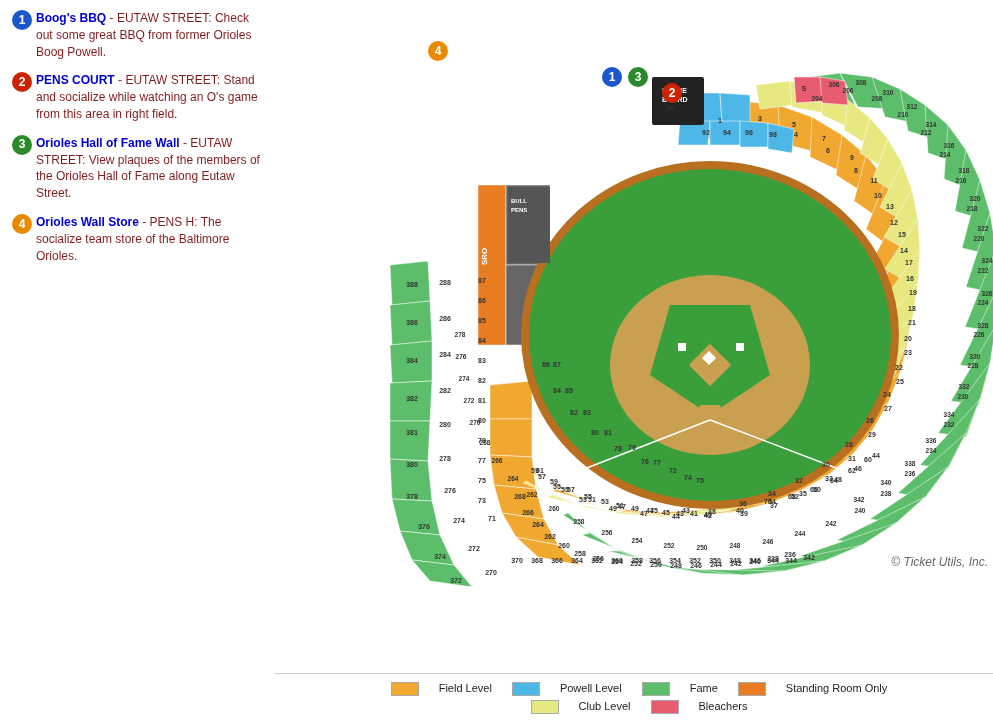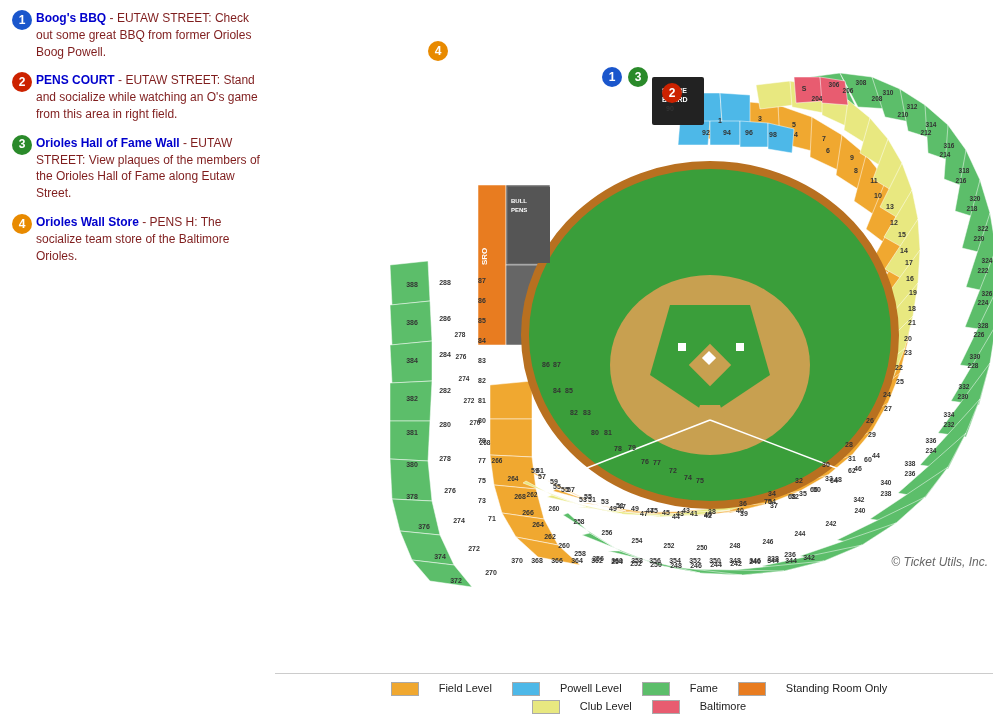--- a/index.html
+++ b/index.html
@@ -656,7 +656,7 @@
         </div>
         <div class="legend-item">
           <div class="legend-swatch" style="background-color:#e85c70;"></div>
-          <span class="legend-label">Baltimore</span>
+          <span class="legend-label">Bleachers</span>
         </div>
       </div>
     </div>

